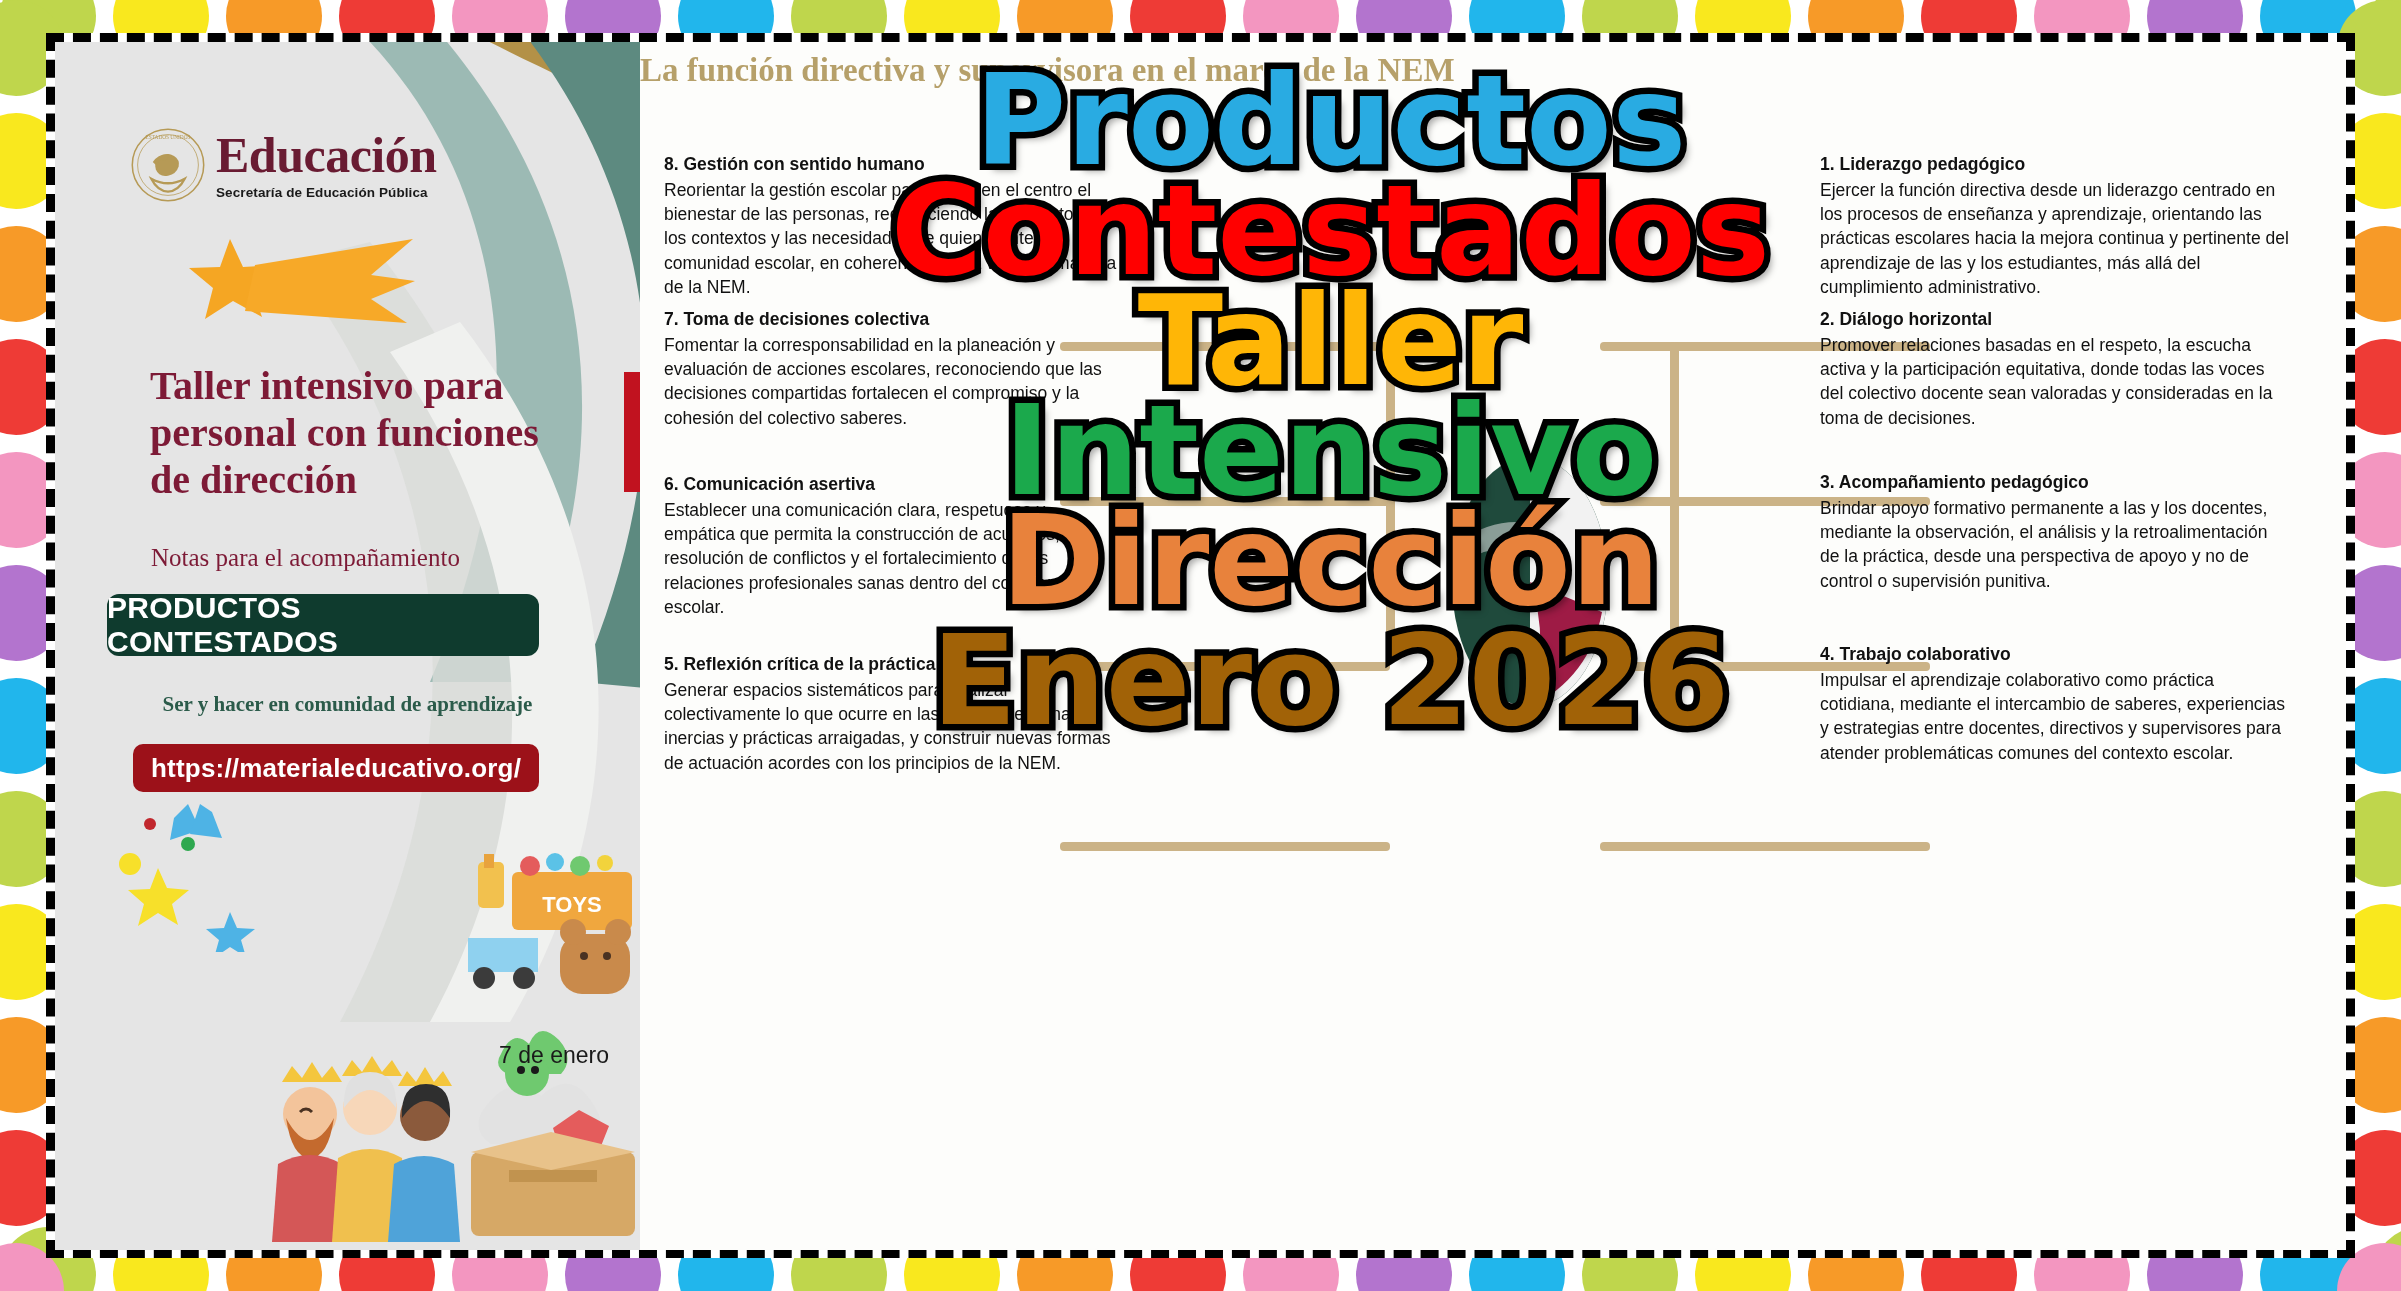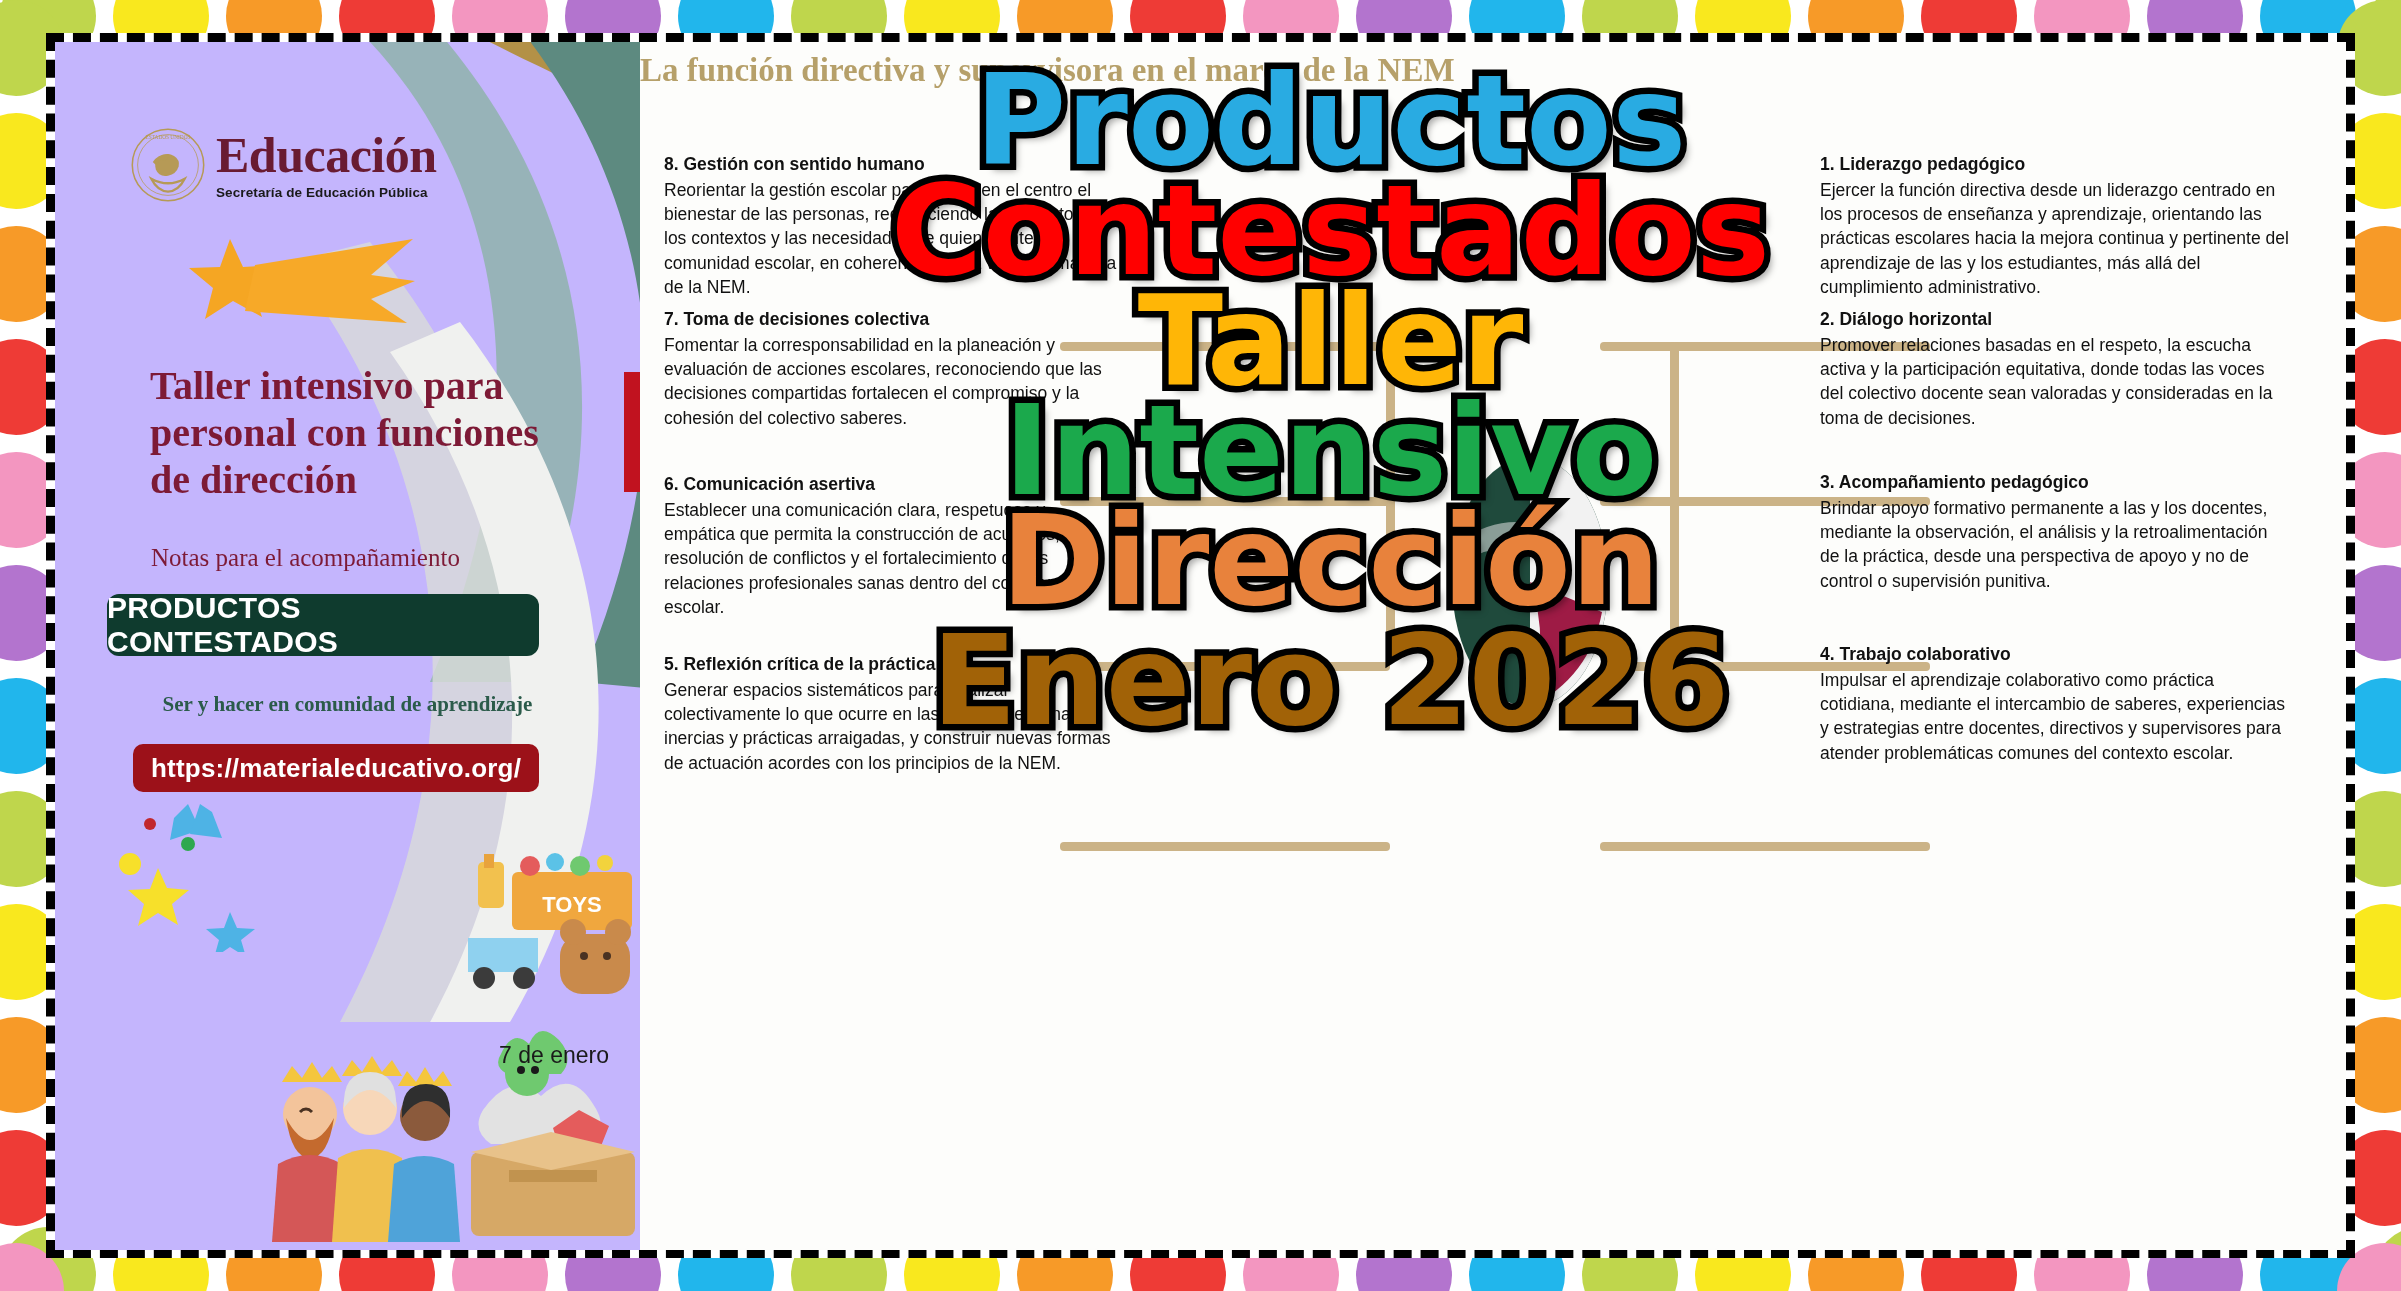--- a/index.html
+++ b/index.html
@@ -25,7 +25,7 @@
 
   
   .poster { position:absolute; left:55px; top:42px; width:585px; height:1208px;
-            background:#c4b5fd; overflow:hidden; }
+            background:#e5e5e5; overflow:hidden; }
 
   .poster-swoosh { position:absolute; right:-160px; top:-60px; width:620px; height:720px; }
   .poster-swoosh2 { position:absolute; right:-150px; top:200px; width:560px; height:780px; }

